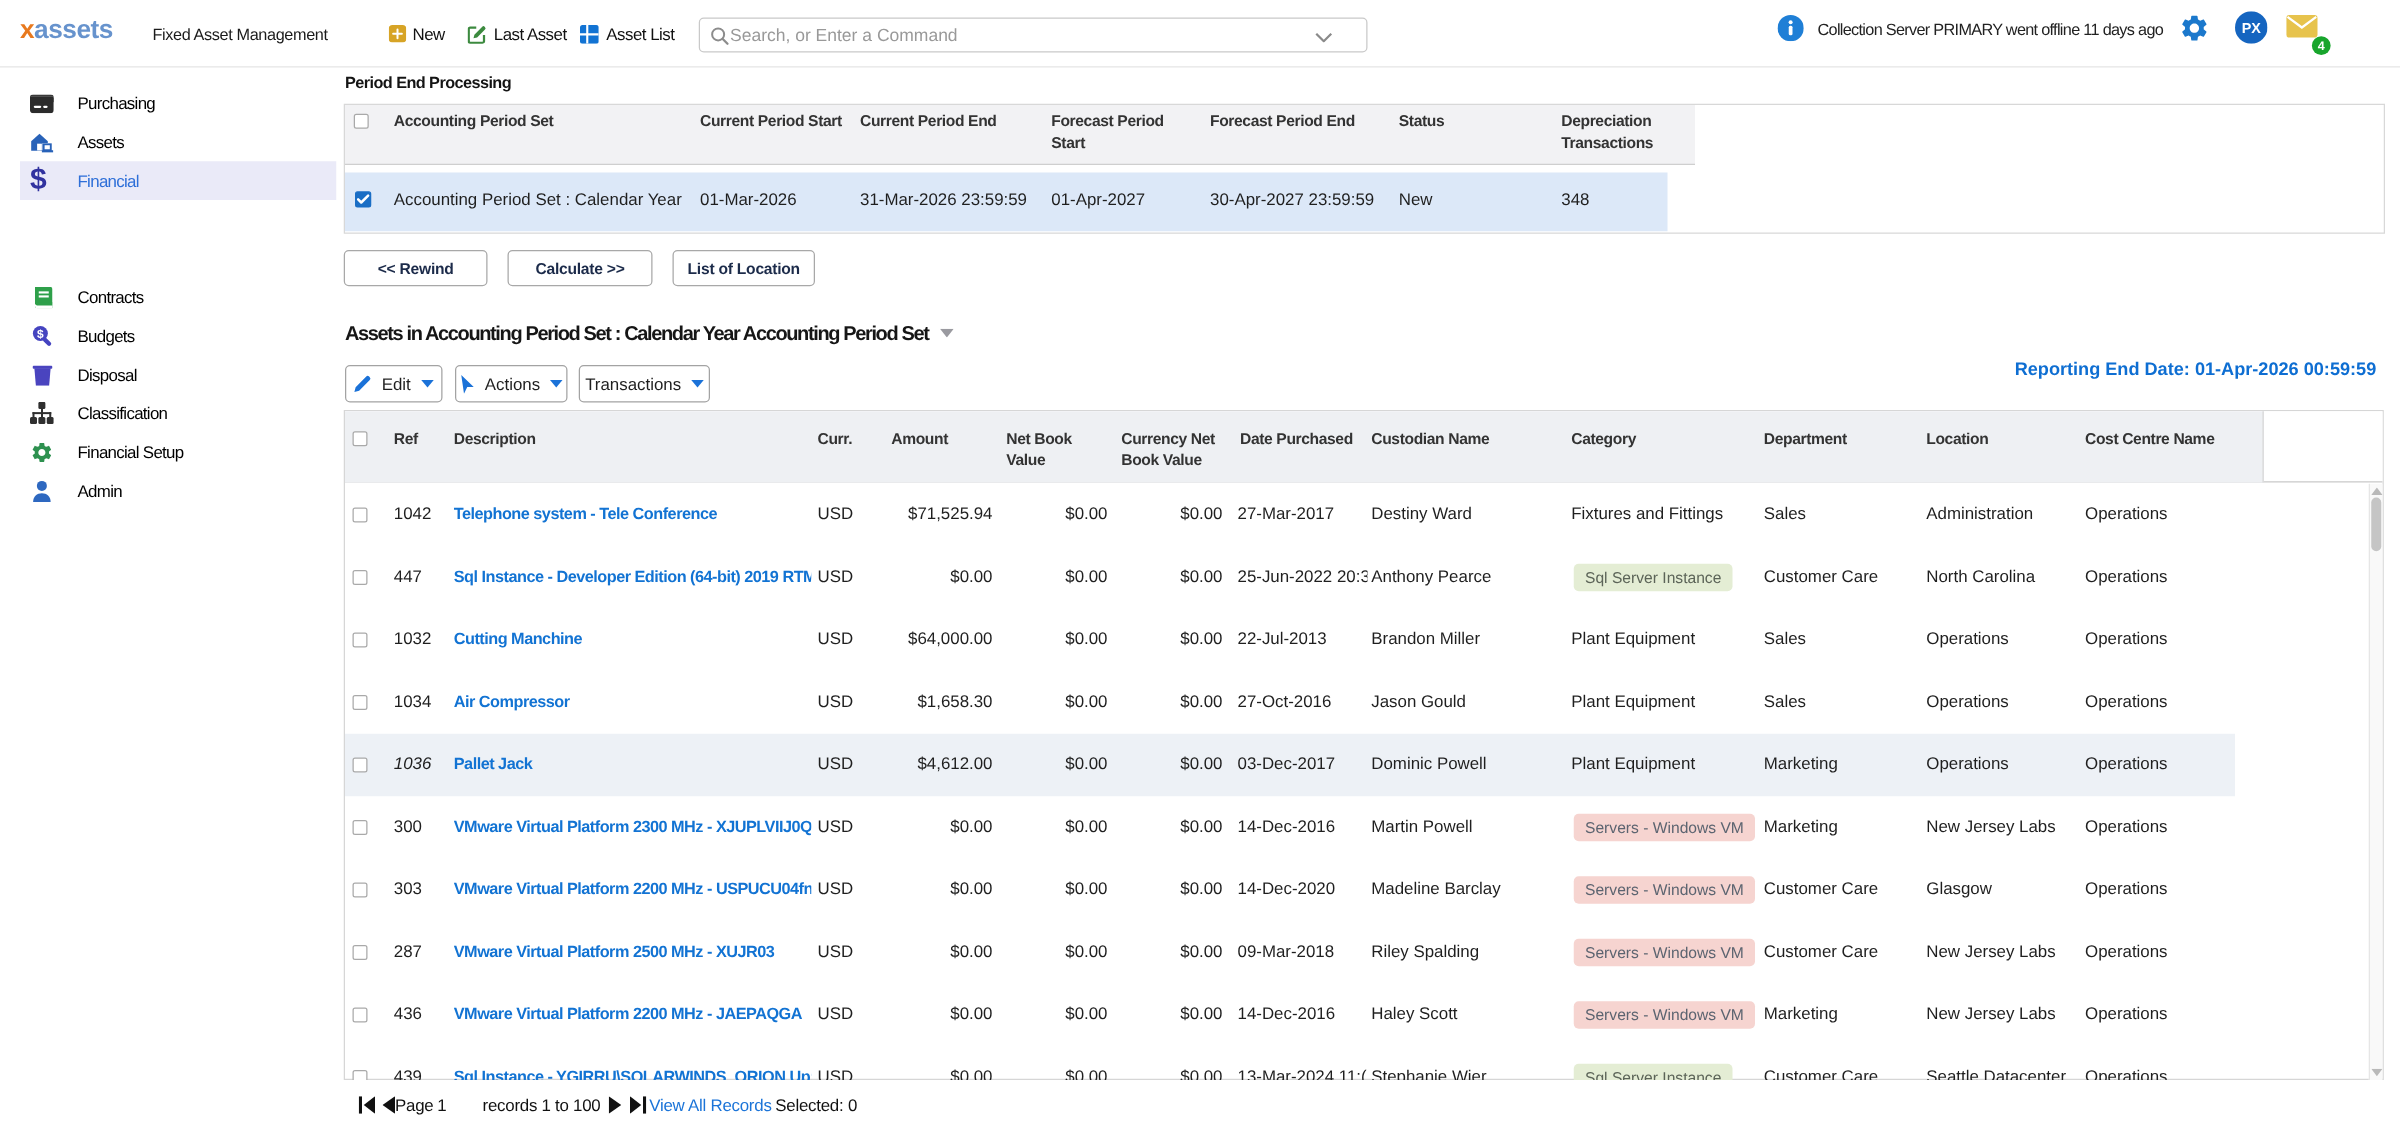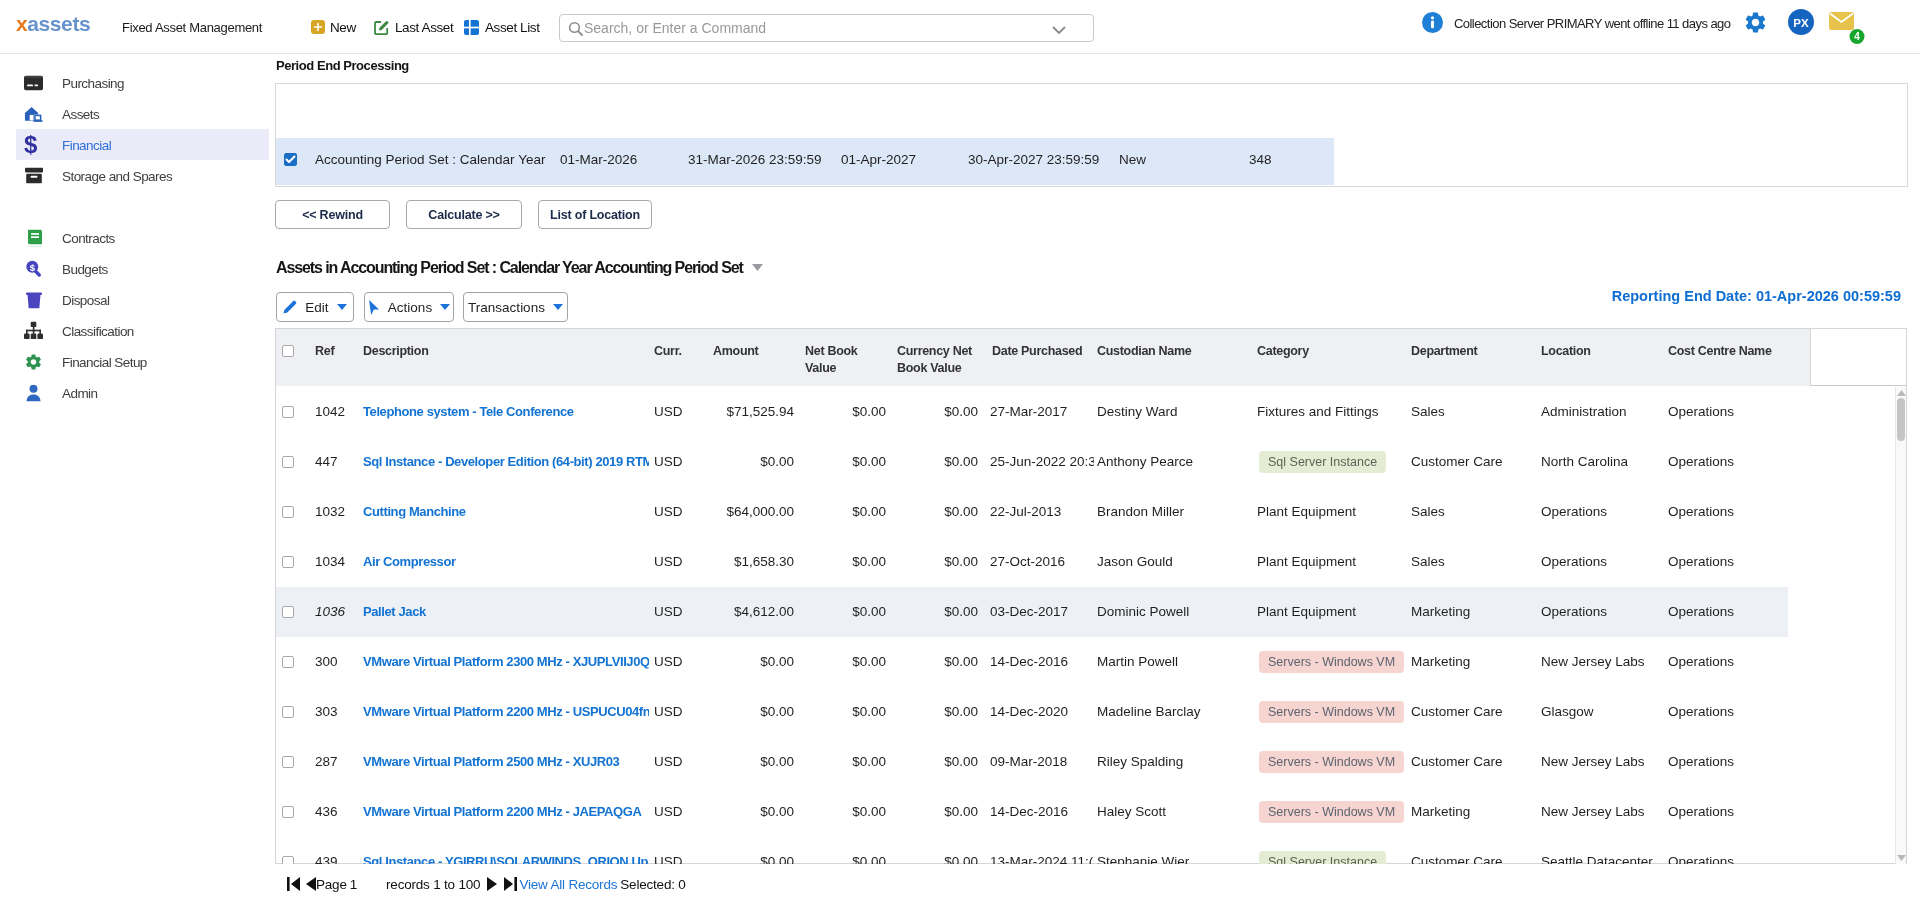--- a/index.html
+++ b/index.html
@@ -25,7 +25,7 @@
 #sidebar { position:absolute; left:0; top:54px; width:275px; height:857px; background:#fff; }
 .mi { position:absolute; left:16px; width:253px; height:31px; }
 .mi .ic { position:absolute; left:8px; top:50%; transform:translateY(-50%); width:19px; height:19px; display:flex; align-items:center; justify-content:center; }
-.mi .lb { position:absolute; left:46px; top:50%; transform:translateY(-50%); font-size:13.5px; letter-spacing:-0.55px; color:#404040; white-space:nowrap; }
+.mi .lb { position:absolute; left:46px; top:50%; transform:translateY(-50%); font-size:13.5px; letter-spacing:-0.55px; color:#000000; white-space:nowrap; }
 .mi.active { background:#eaeaf8; }
 .mi.active .lb { color:#2e6fd8; }
 

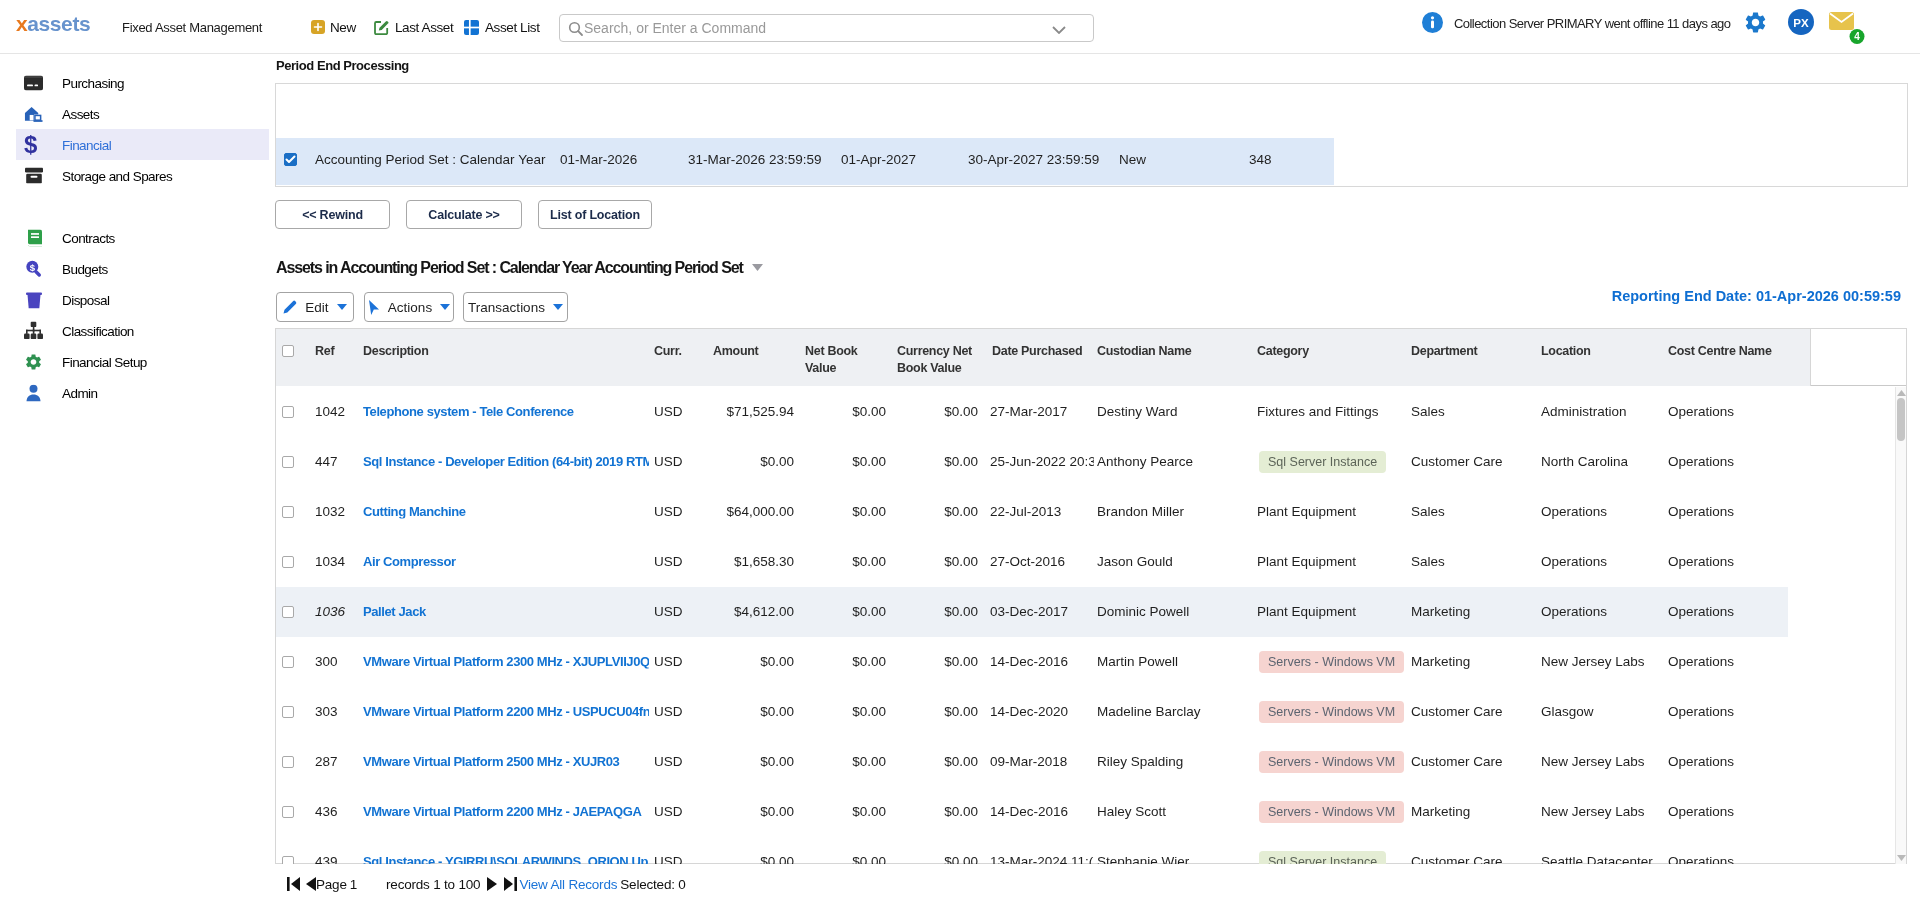--- a/index.html
+++ b/index.html
@@ -244,6 +244,16 @@
 
 <div id="pep-title">Period End Processing</div>
 <div id="pep-table">
+  <div id="pep-head">
+    <div class="cb" style="position:absolute; left:7px; top:7px; width:12px; height:12px;"></div>
+    <div class="ph-lbl" style="left:39px;">Accounting Period Set</div>
+    <div class="ph-lbl" style="left:284px;">Current Period Start</div>
+    <div class="ph-lbl" style="left:412px;">Current Period End</div>
+    <div class="ph-lbl" style="left:565px; width:110px;">Forecast Period Start</div>
+    <div class="ph-lbl" style="left:692px;">Forecast Period End</div>
+    <div class="ph-lbl" style="left:843px;">Status</div>
+    <div class="ph-lbl" style="left:973px; width:100px;">Depreciation Transactions</div>
+  </div>
   <div id="pep-row">
     <div class="cb checked" style="position:absolute; left:8px; top:15px;">
       <svg width="11" height="9" viewBox="0 0 11 9">

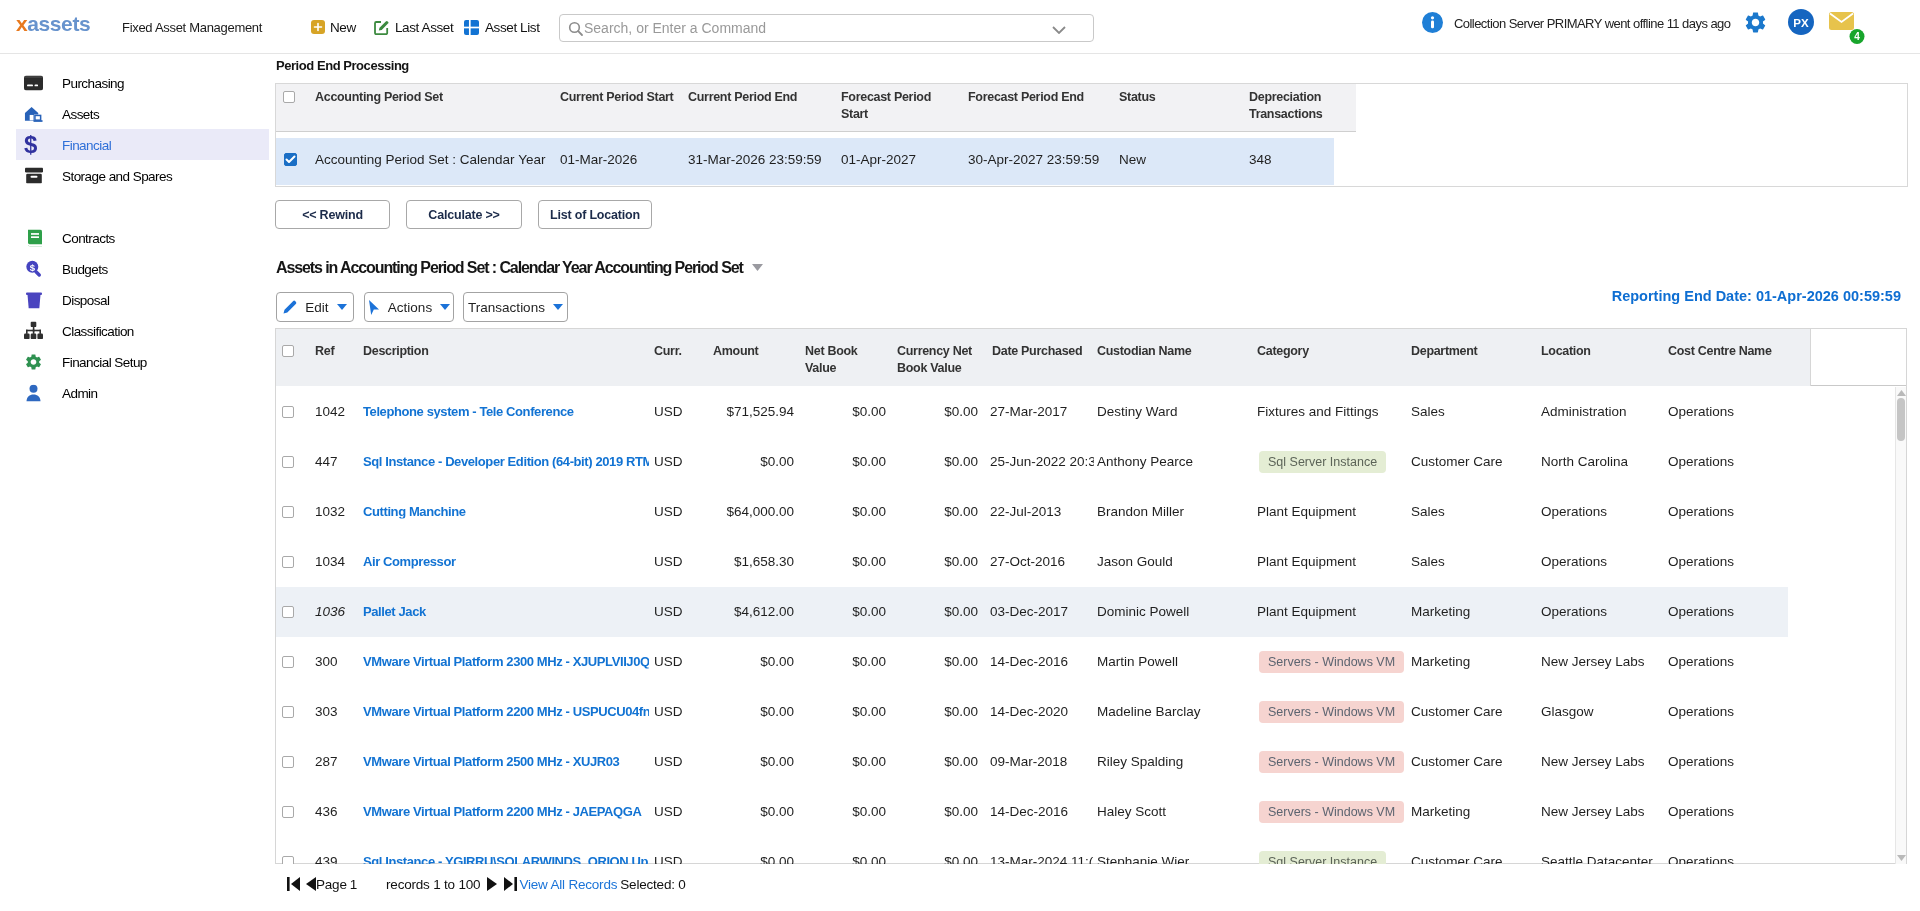--- a/index.html
+++ b/index.html
@@ -164,16 +164,6 @@
   </span>
       <span class="lb">Financial</span>
     </div>
-  <div class="mi" style="top:106px;">
-      <span class="ic">
-    <svg width="18" height="16" viewBox="0 0 18 16">
-          <rect x="0" y="0" width="18" height="5" rx="1.2" fill="#2b2b2b"></rect>
-          <rect x="1.2" y="6.2" width="15.6" height="9.8" rx="1.2" fill="#2b2b2b"></rect>
-          <rect x="5.5" y="8.2" width="7" height="2" rx="1" fill="#fff"></rect>
-        </svg>
-  </span>
-      <span class="lb">Storage and Spares</span>
-    </div>
   <div class="mi" style="top:168px;">
       <span class="ic">
     <svg width="16" height="17" viewBox="0 0 16 17">

